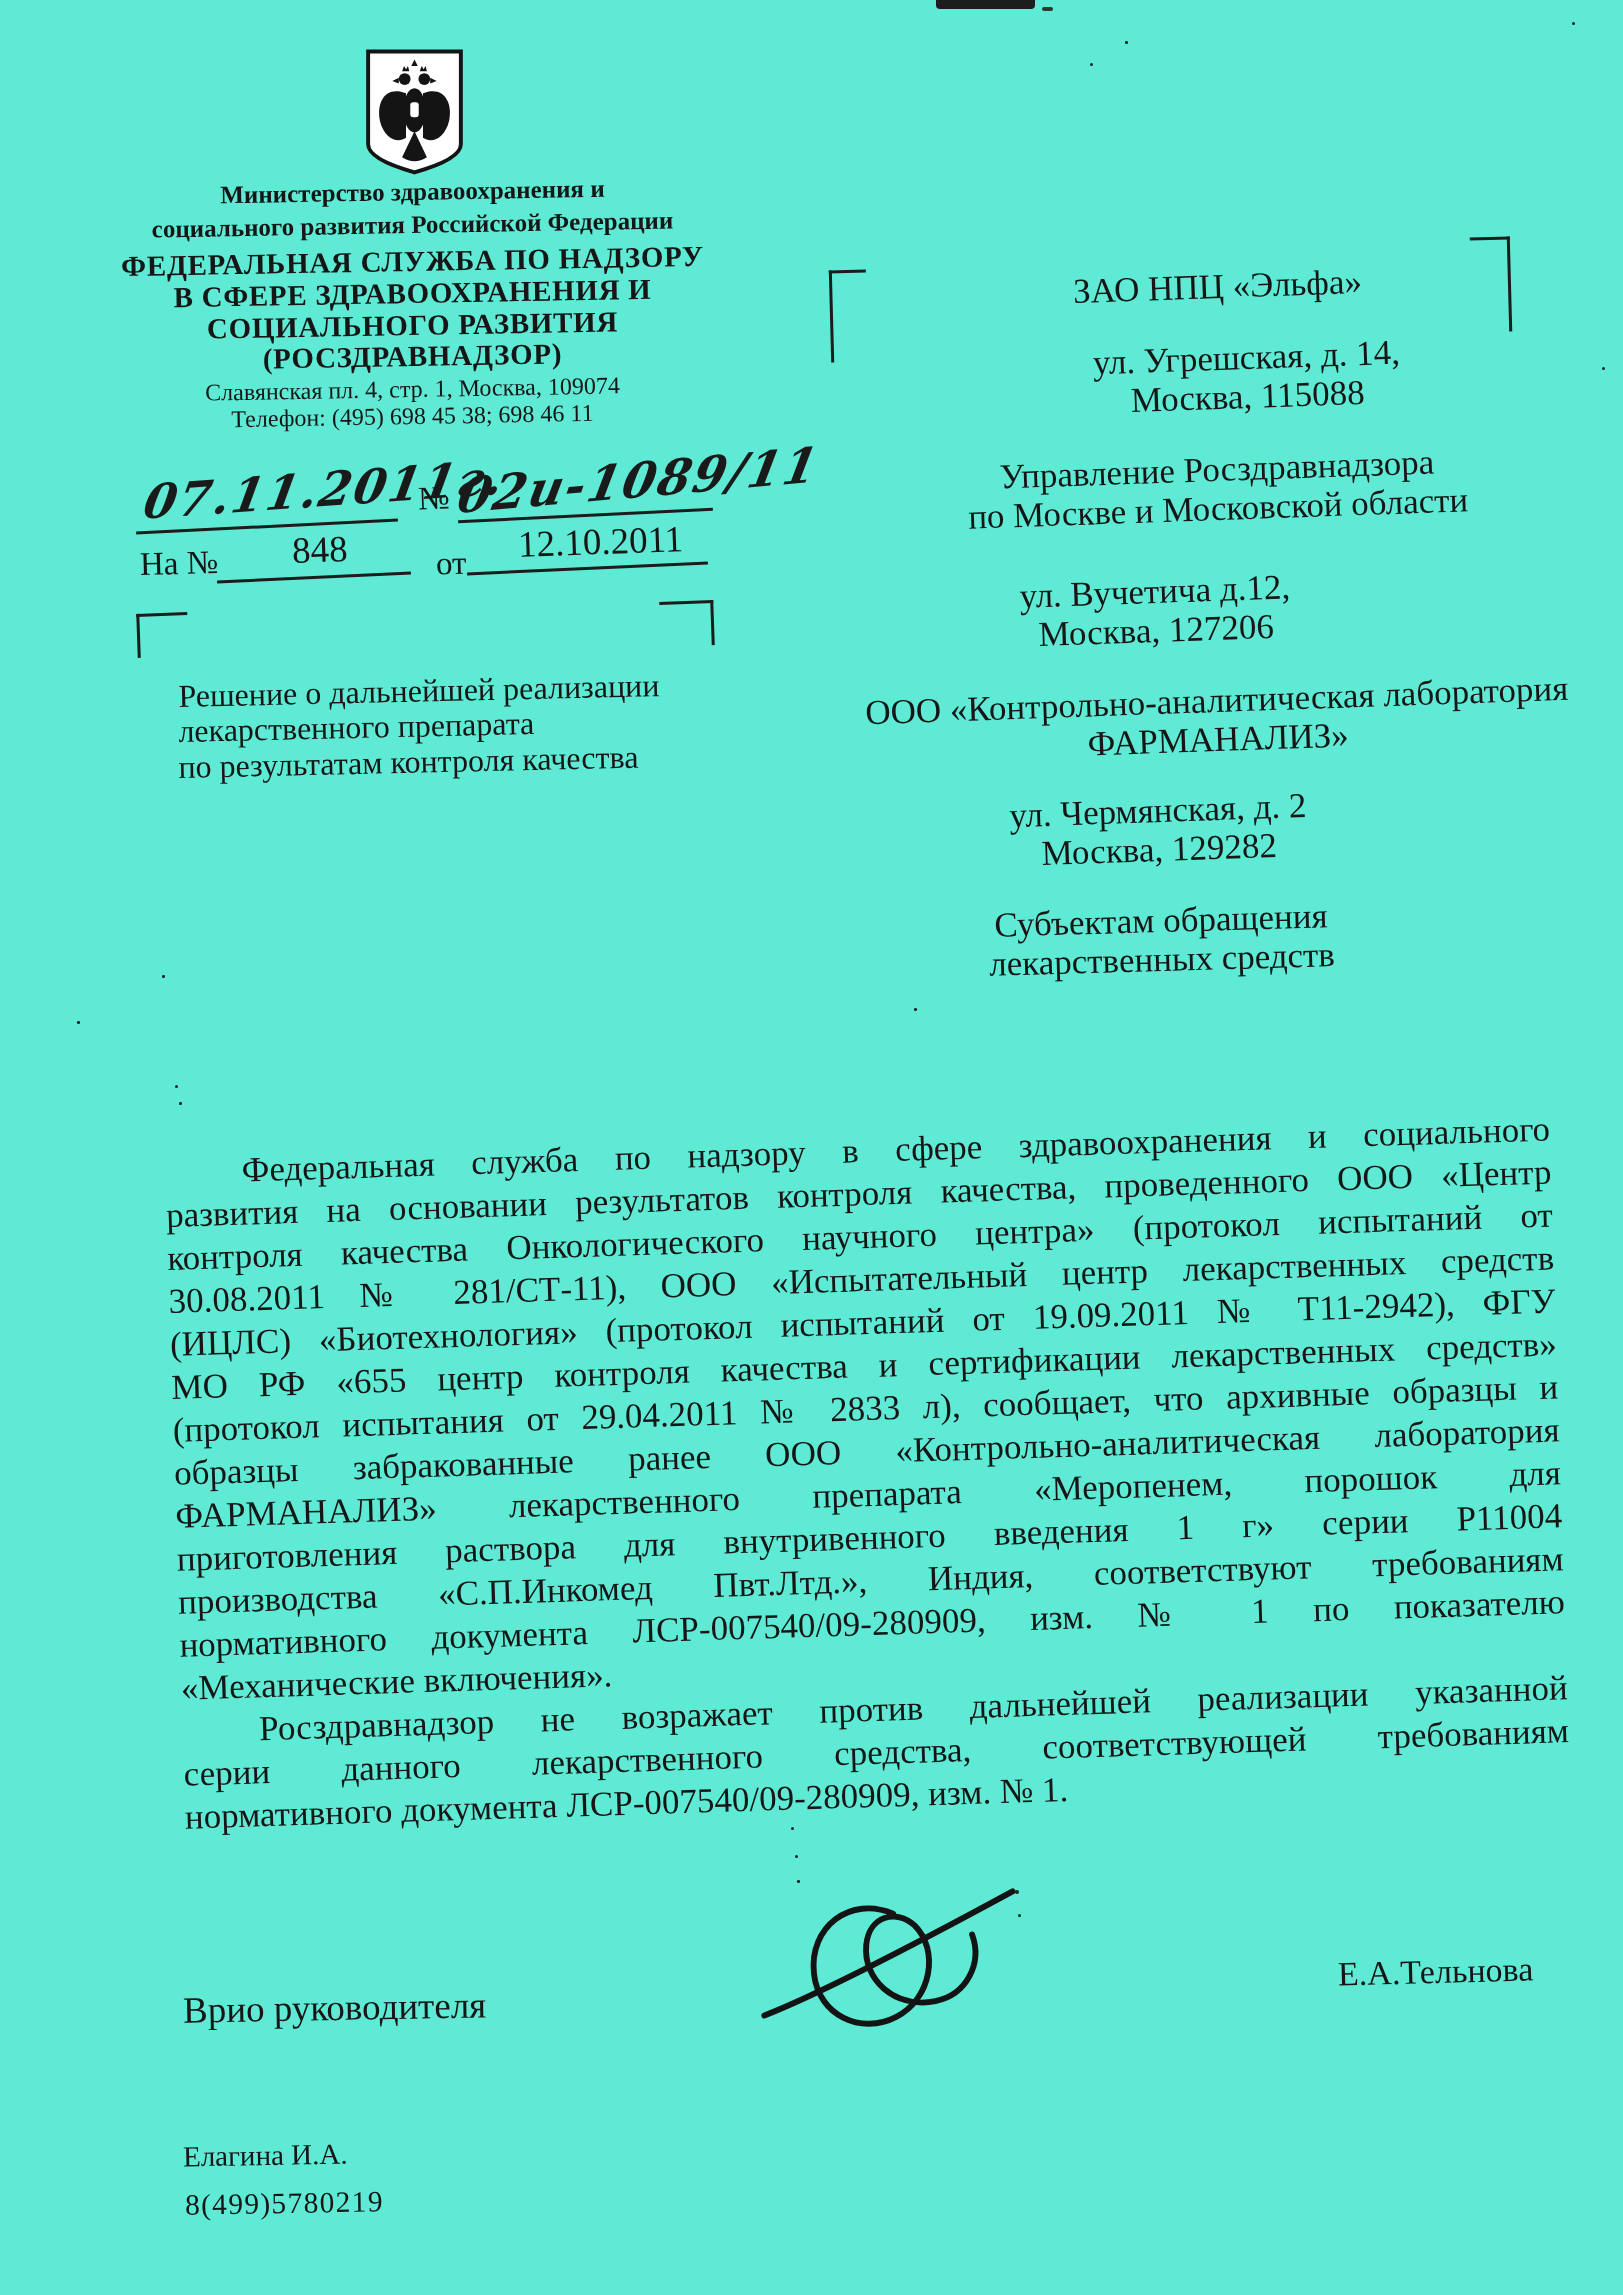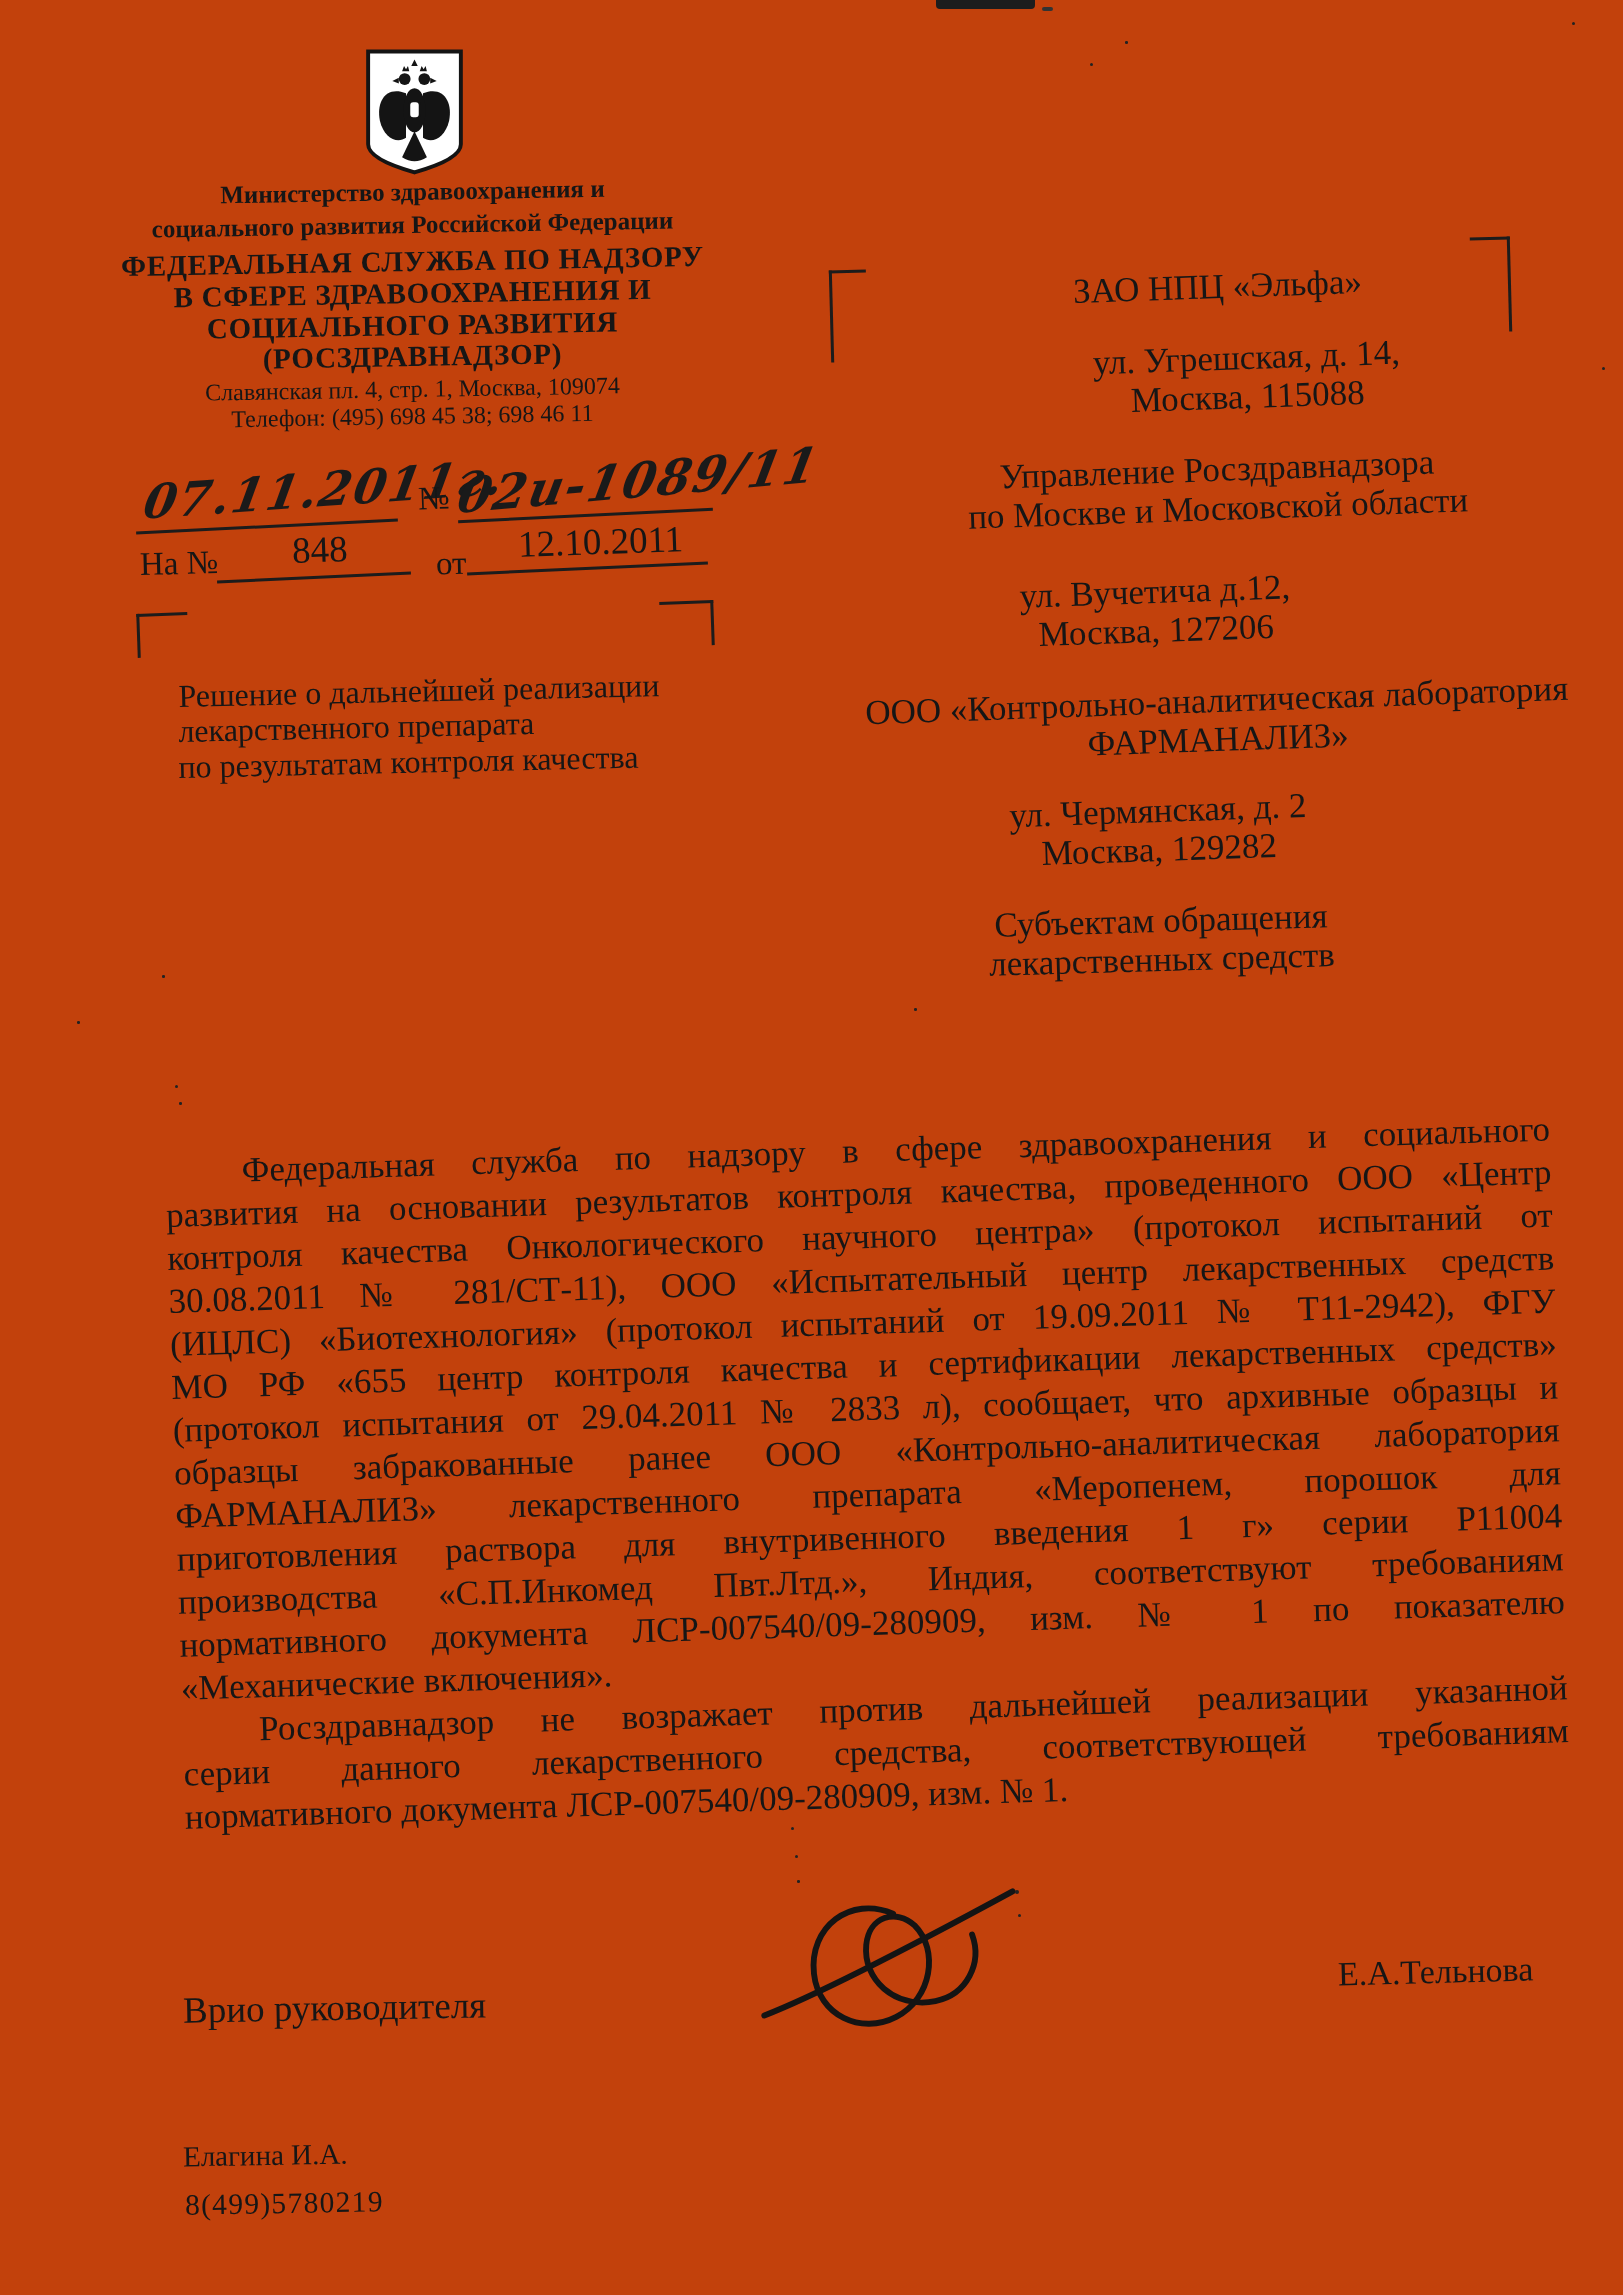--- a/index.html
+++ b/index.html
@@ -4,7 +4,7 @@
 <style>
   html,body{margin:0;padding:0;background:#e8e8e8;}
   .page{
-    position:relative; width:1623px; height:2295px; background:#c2410c;
+    position:relative; width:1623px; height:2295px; background:#5eead4;
     font-family:"Liberation Serif","DejaVu Serif",serif; color:#161616;
     overflow:hidden;
   }

